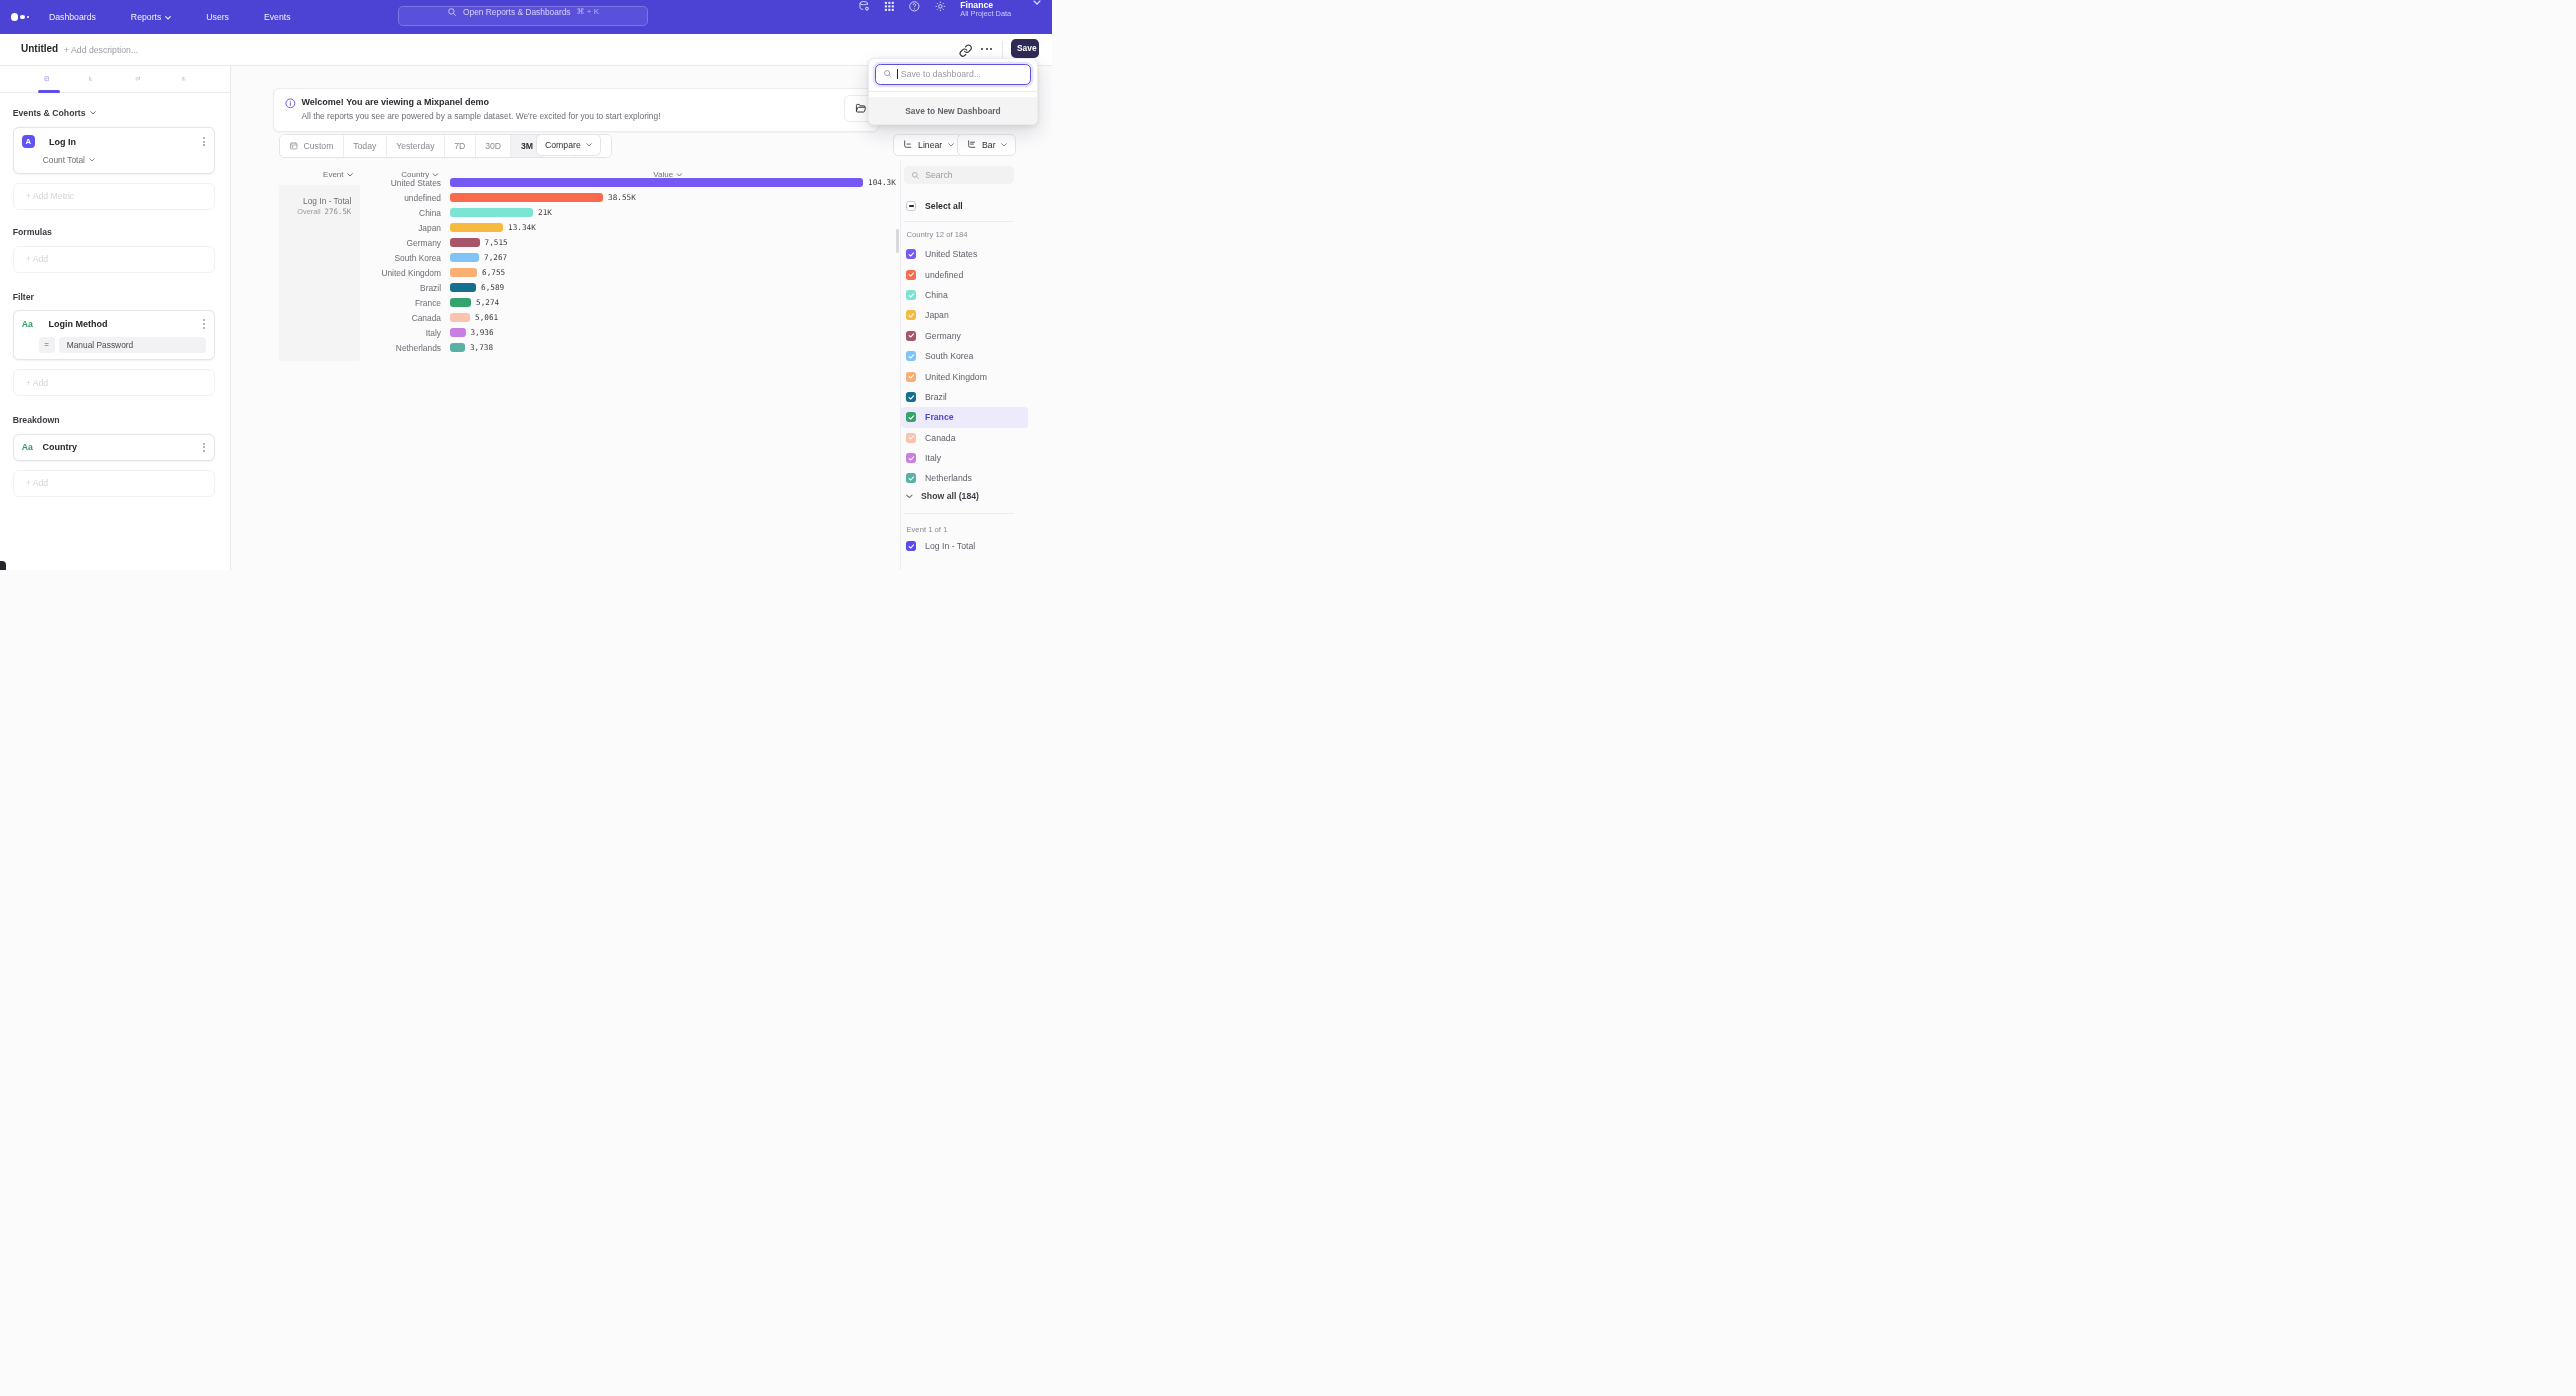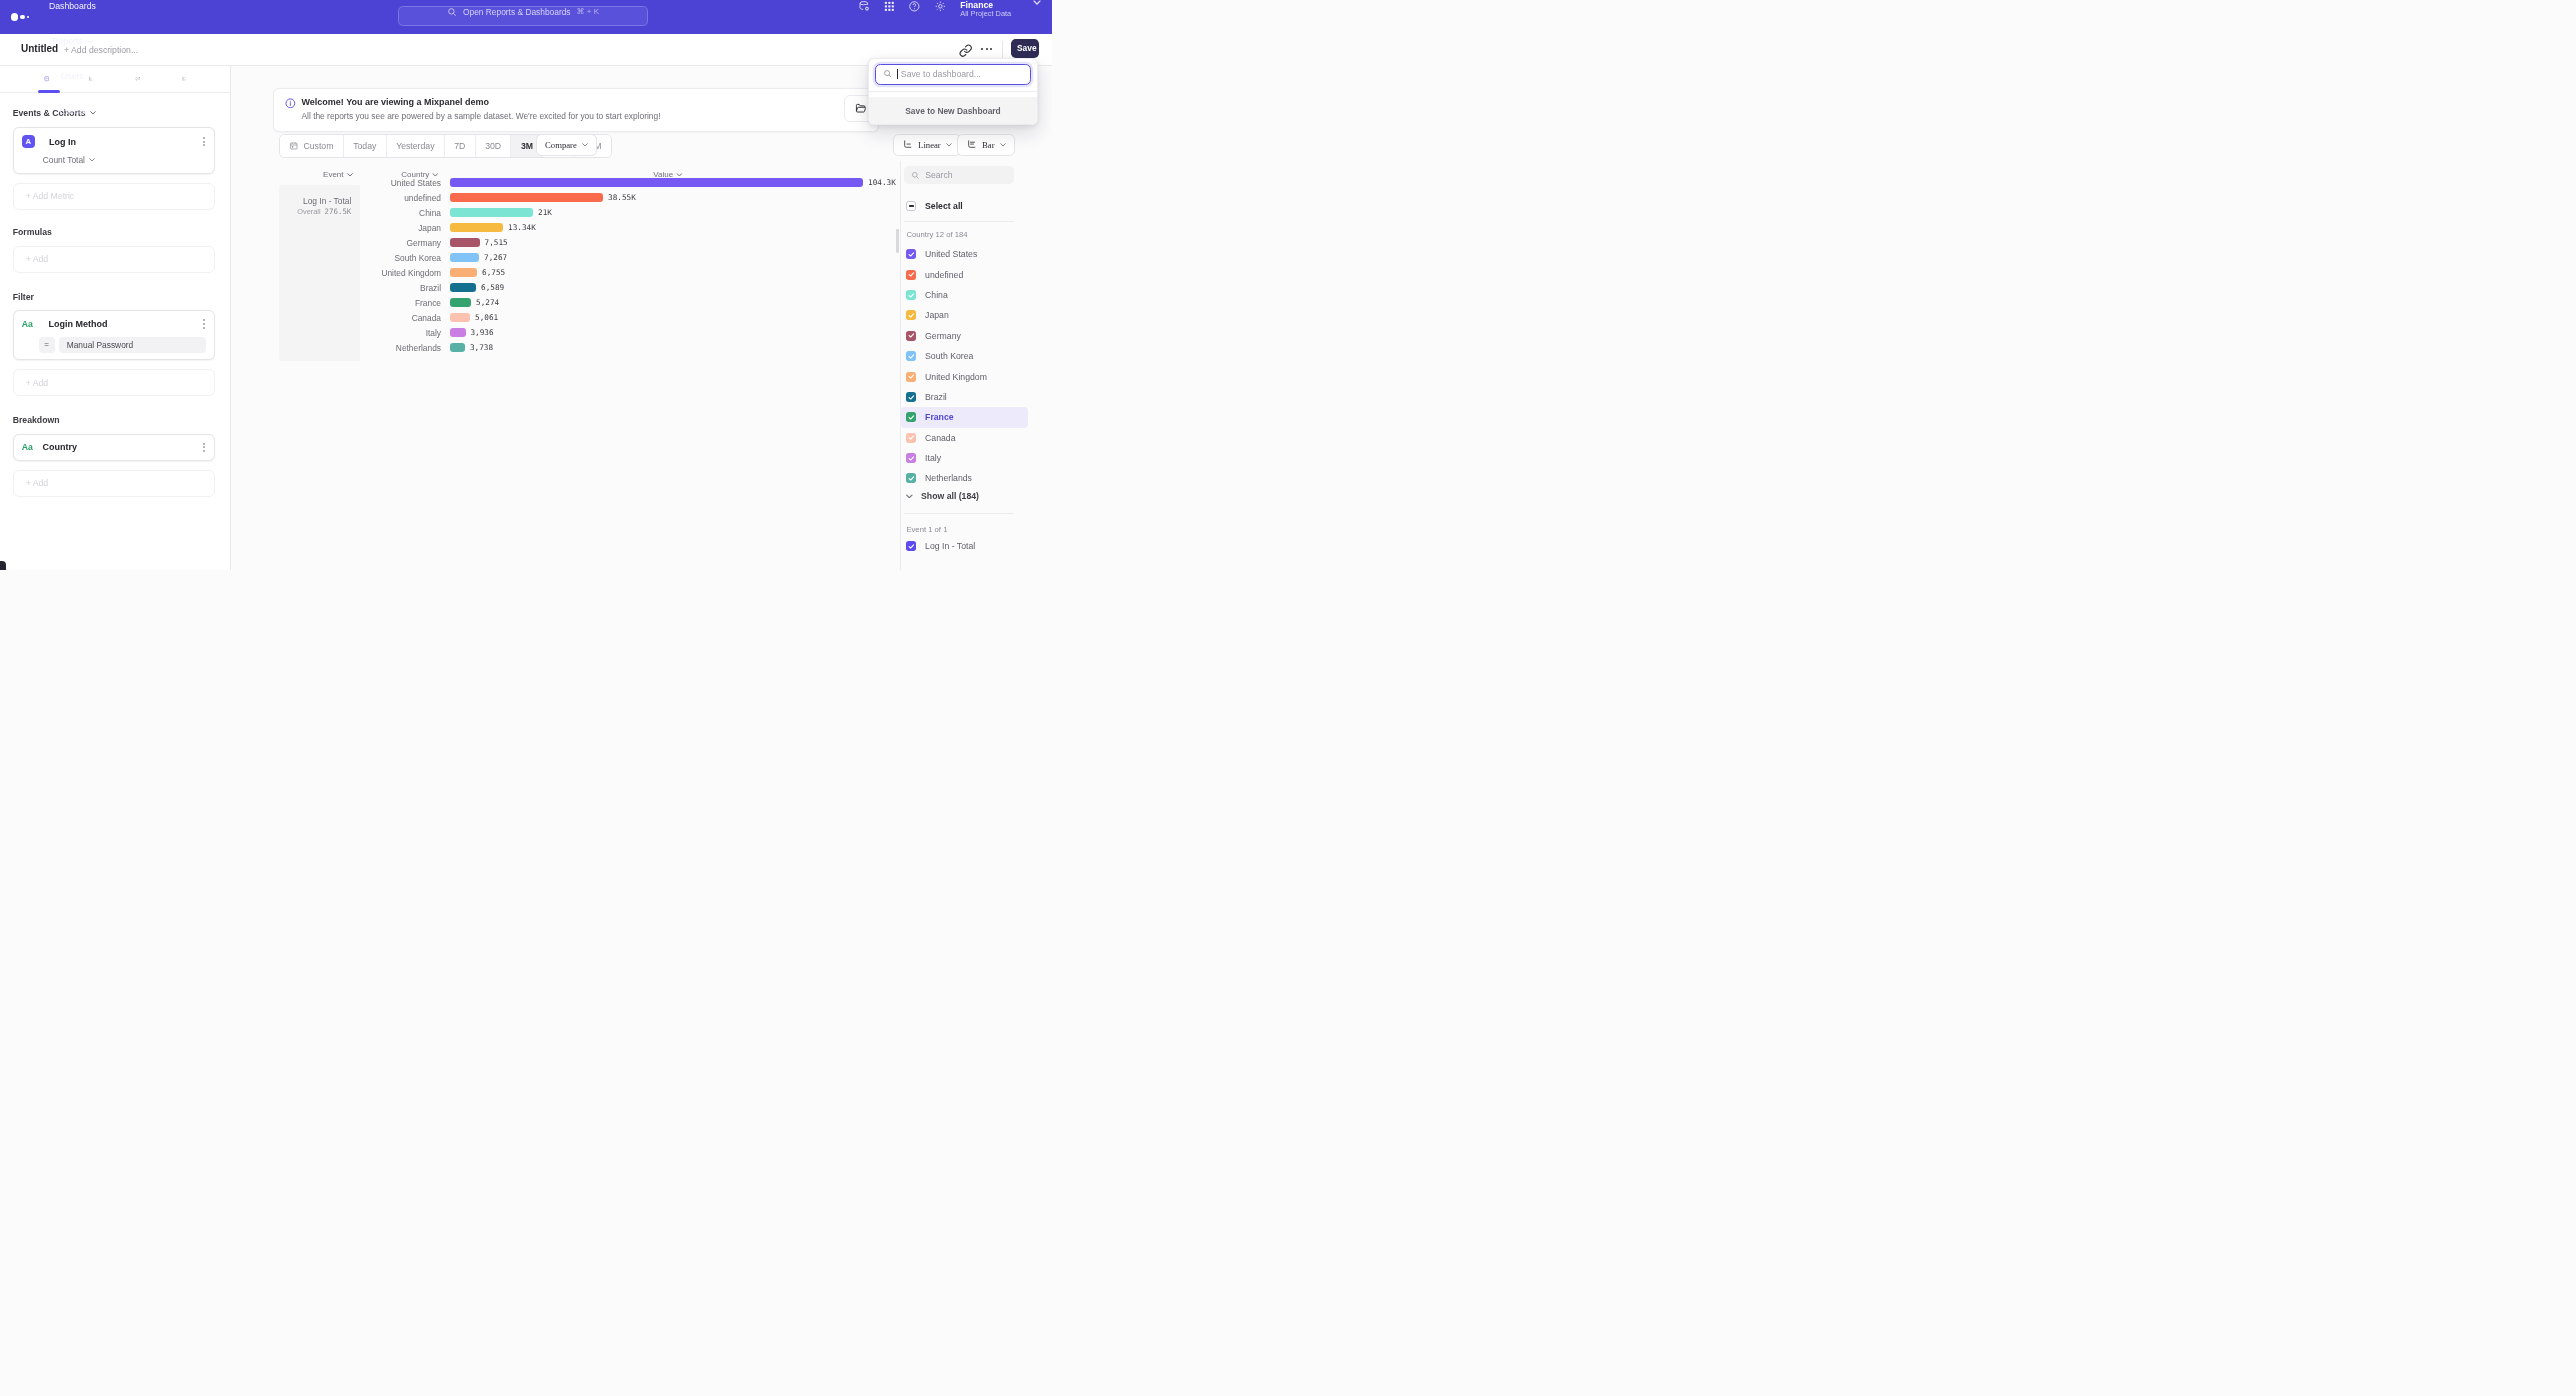--- a/index.html
+++ b/index.html
@@ -16,7 +16,7 @@
   .logo i:nth-child(1){width:7.4px;height:7.4px;}
   .logo i:nth-child(2){width:4.7px;height:4.7px;}
   .logo i:nth-child(3){width:2.3px;height:2.3px;}
-  .nav-items{position:absolute;left:43px;top:0;height:34px;display:flex;align-items:center;gap:23px;flex-direction:column;}
+  .nav-items{position:absolute;left:43px;top:0;height:34px;display:flex;align-items:center;gap:23px;}
   .nav-item{display:flex;align-items:center;gap:4px;color:#f2f1fd;font-size:8.7px;cursor:pointer;background:none;border:none;font-family:inherit;}
   .nav-item .chev{display:none;margin-top:1.3px;}
   .nav-item.haschev .chev{display:block;}

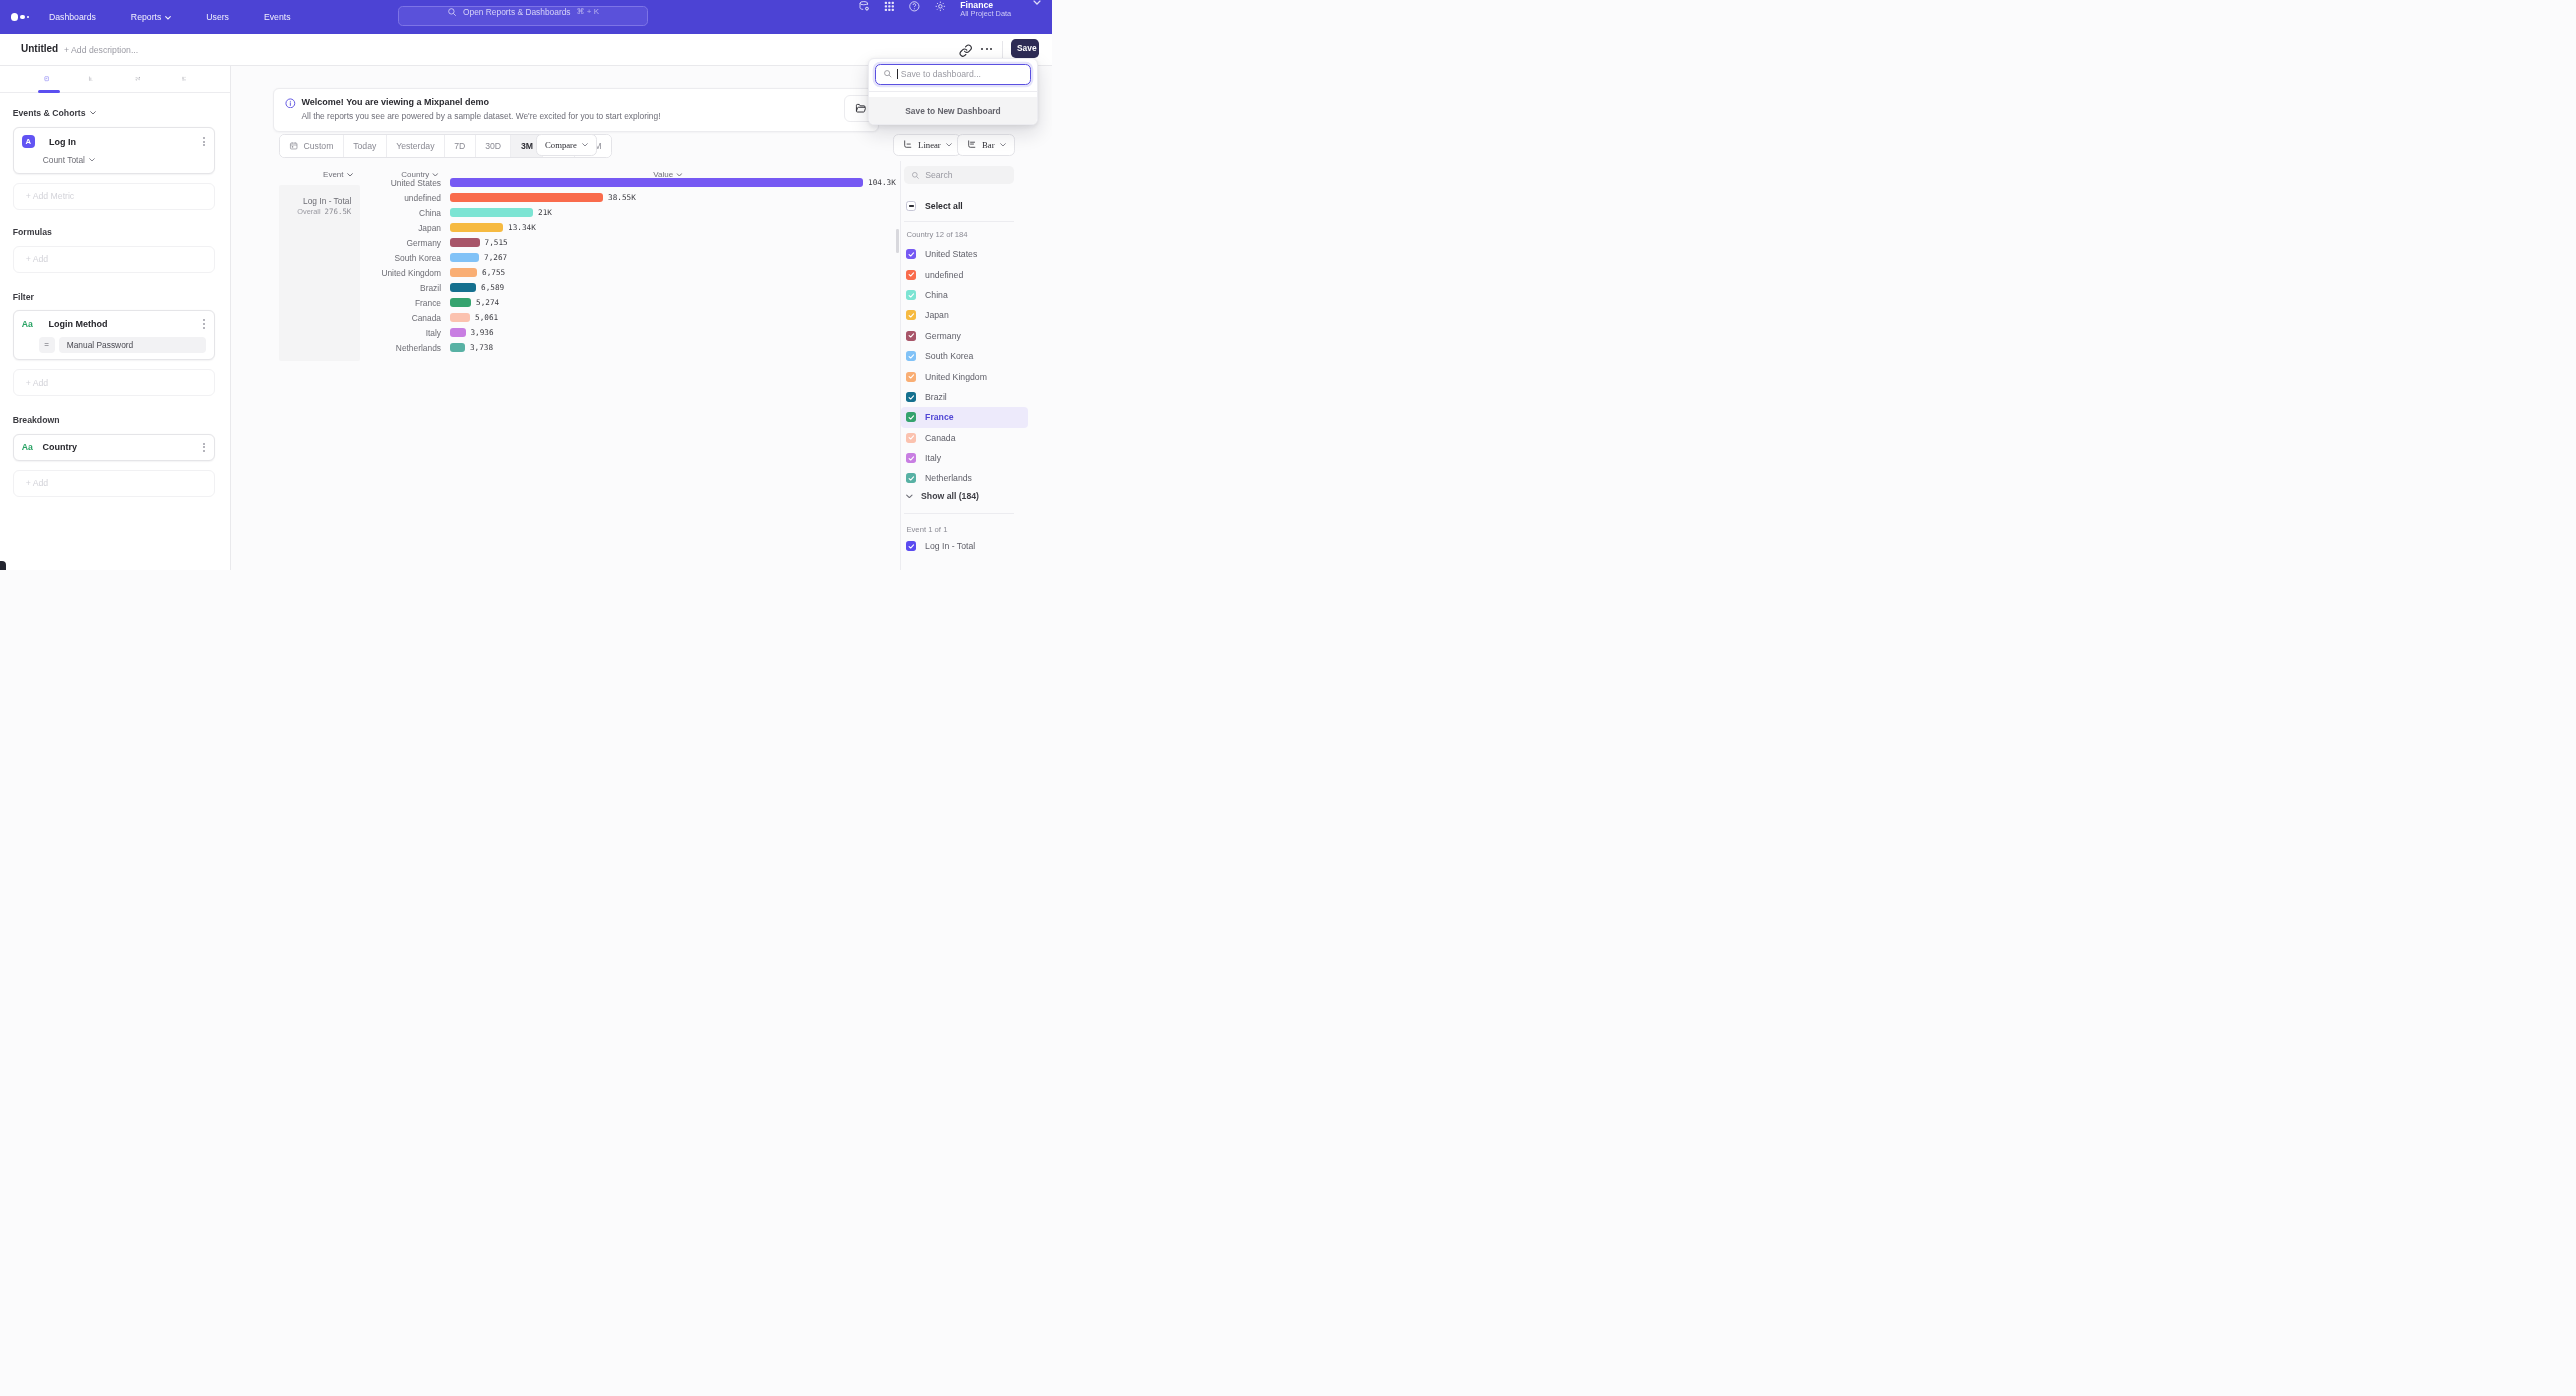--- a/index.html
+++ b/index.html
@@ -88,7 +88,7 @@
   .seg .cal{display:none;color:#8a8a93;}
   .seg.active{background:#f2f2f4;color:#2e2e35;font-weight:600;}
   .btn{position:absolute;height:21.5px;background:#fff;border:0.7px solid #e4e4e8;border-radius:5.4px;display:flex;
-      align-items:center;gap:5.4px;padding:0 8px;font-size:8.7px;color:#2e2e35;cursor:pointer;box-sizing:border-box;font-family:Liberation Serif, serif;}
+      align-items:center;gap:5.4px;padding:0 8px;font-size:8.7px;color:#2e2e35;cursor:pointer;box-sizing:border-box;font-family:Liberation Sans, sans-serif;}
   .btn .chev{color:#8a8a93;}
   #compare-btn{left:305px;top:68px;}
   #linear-btn{left:662px;top:68px;}

